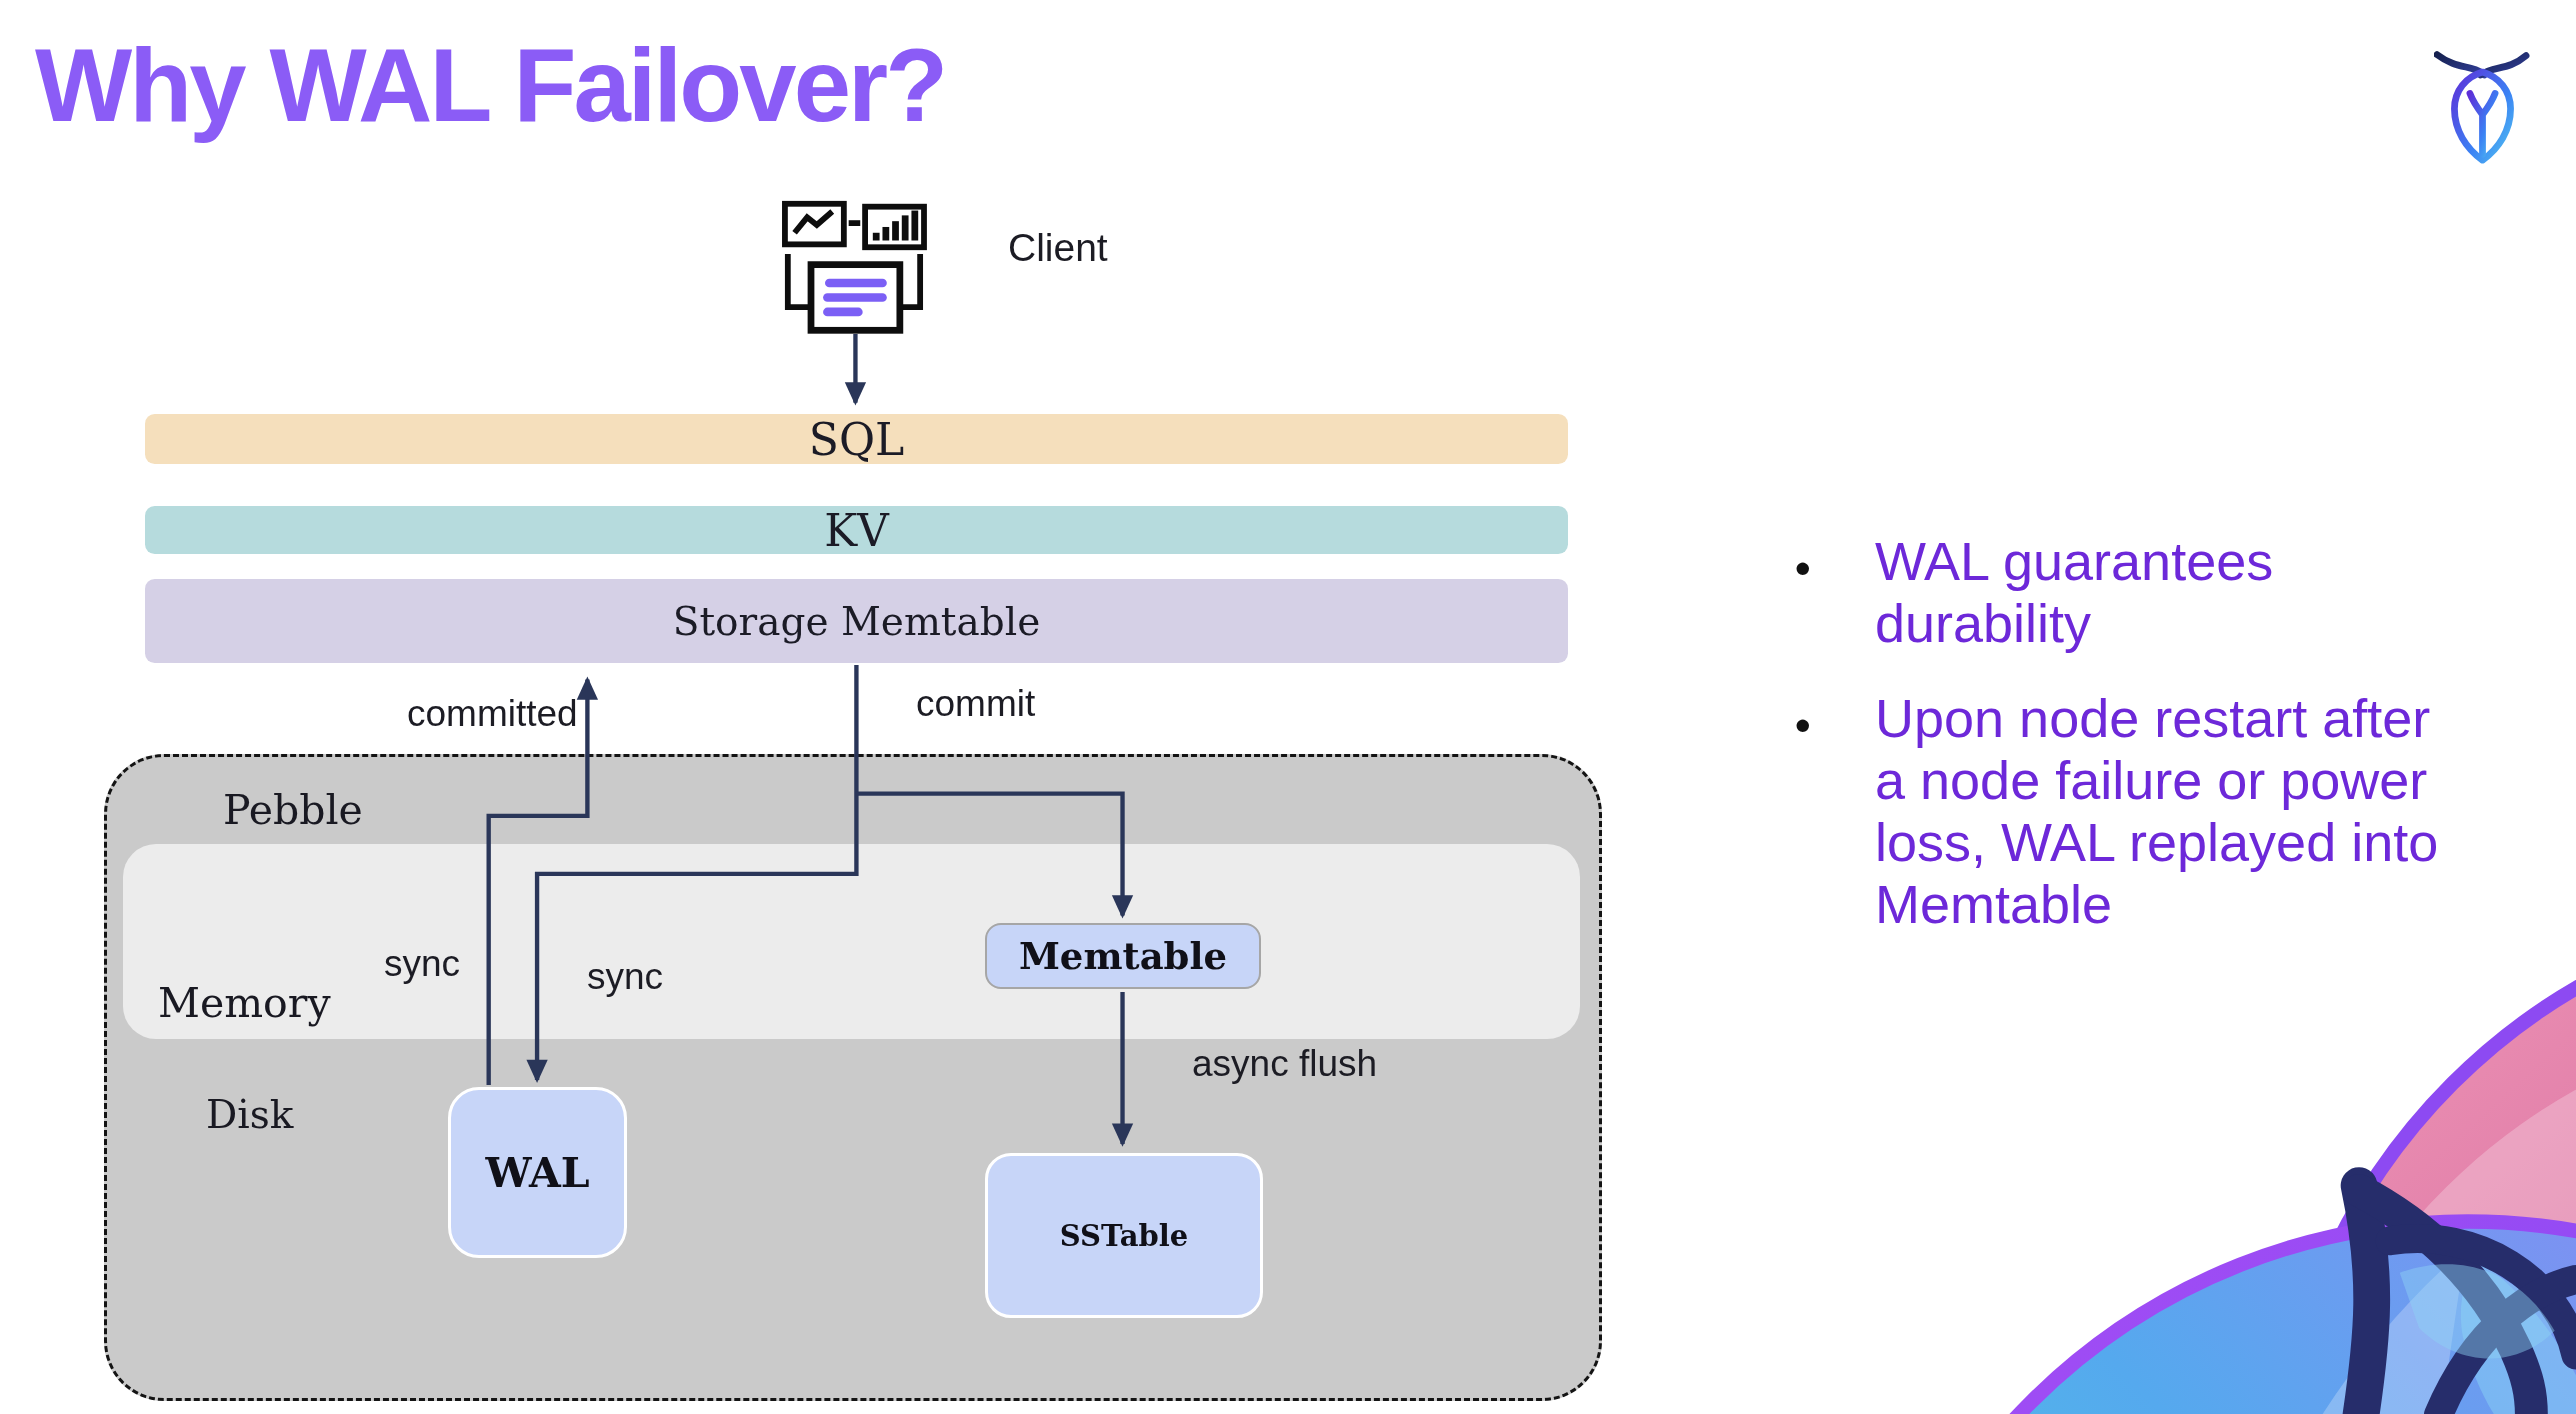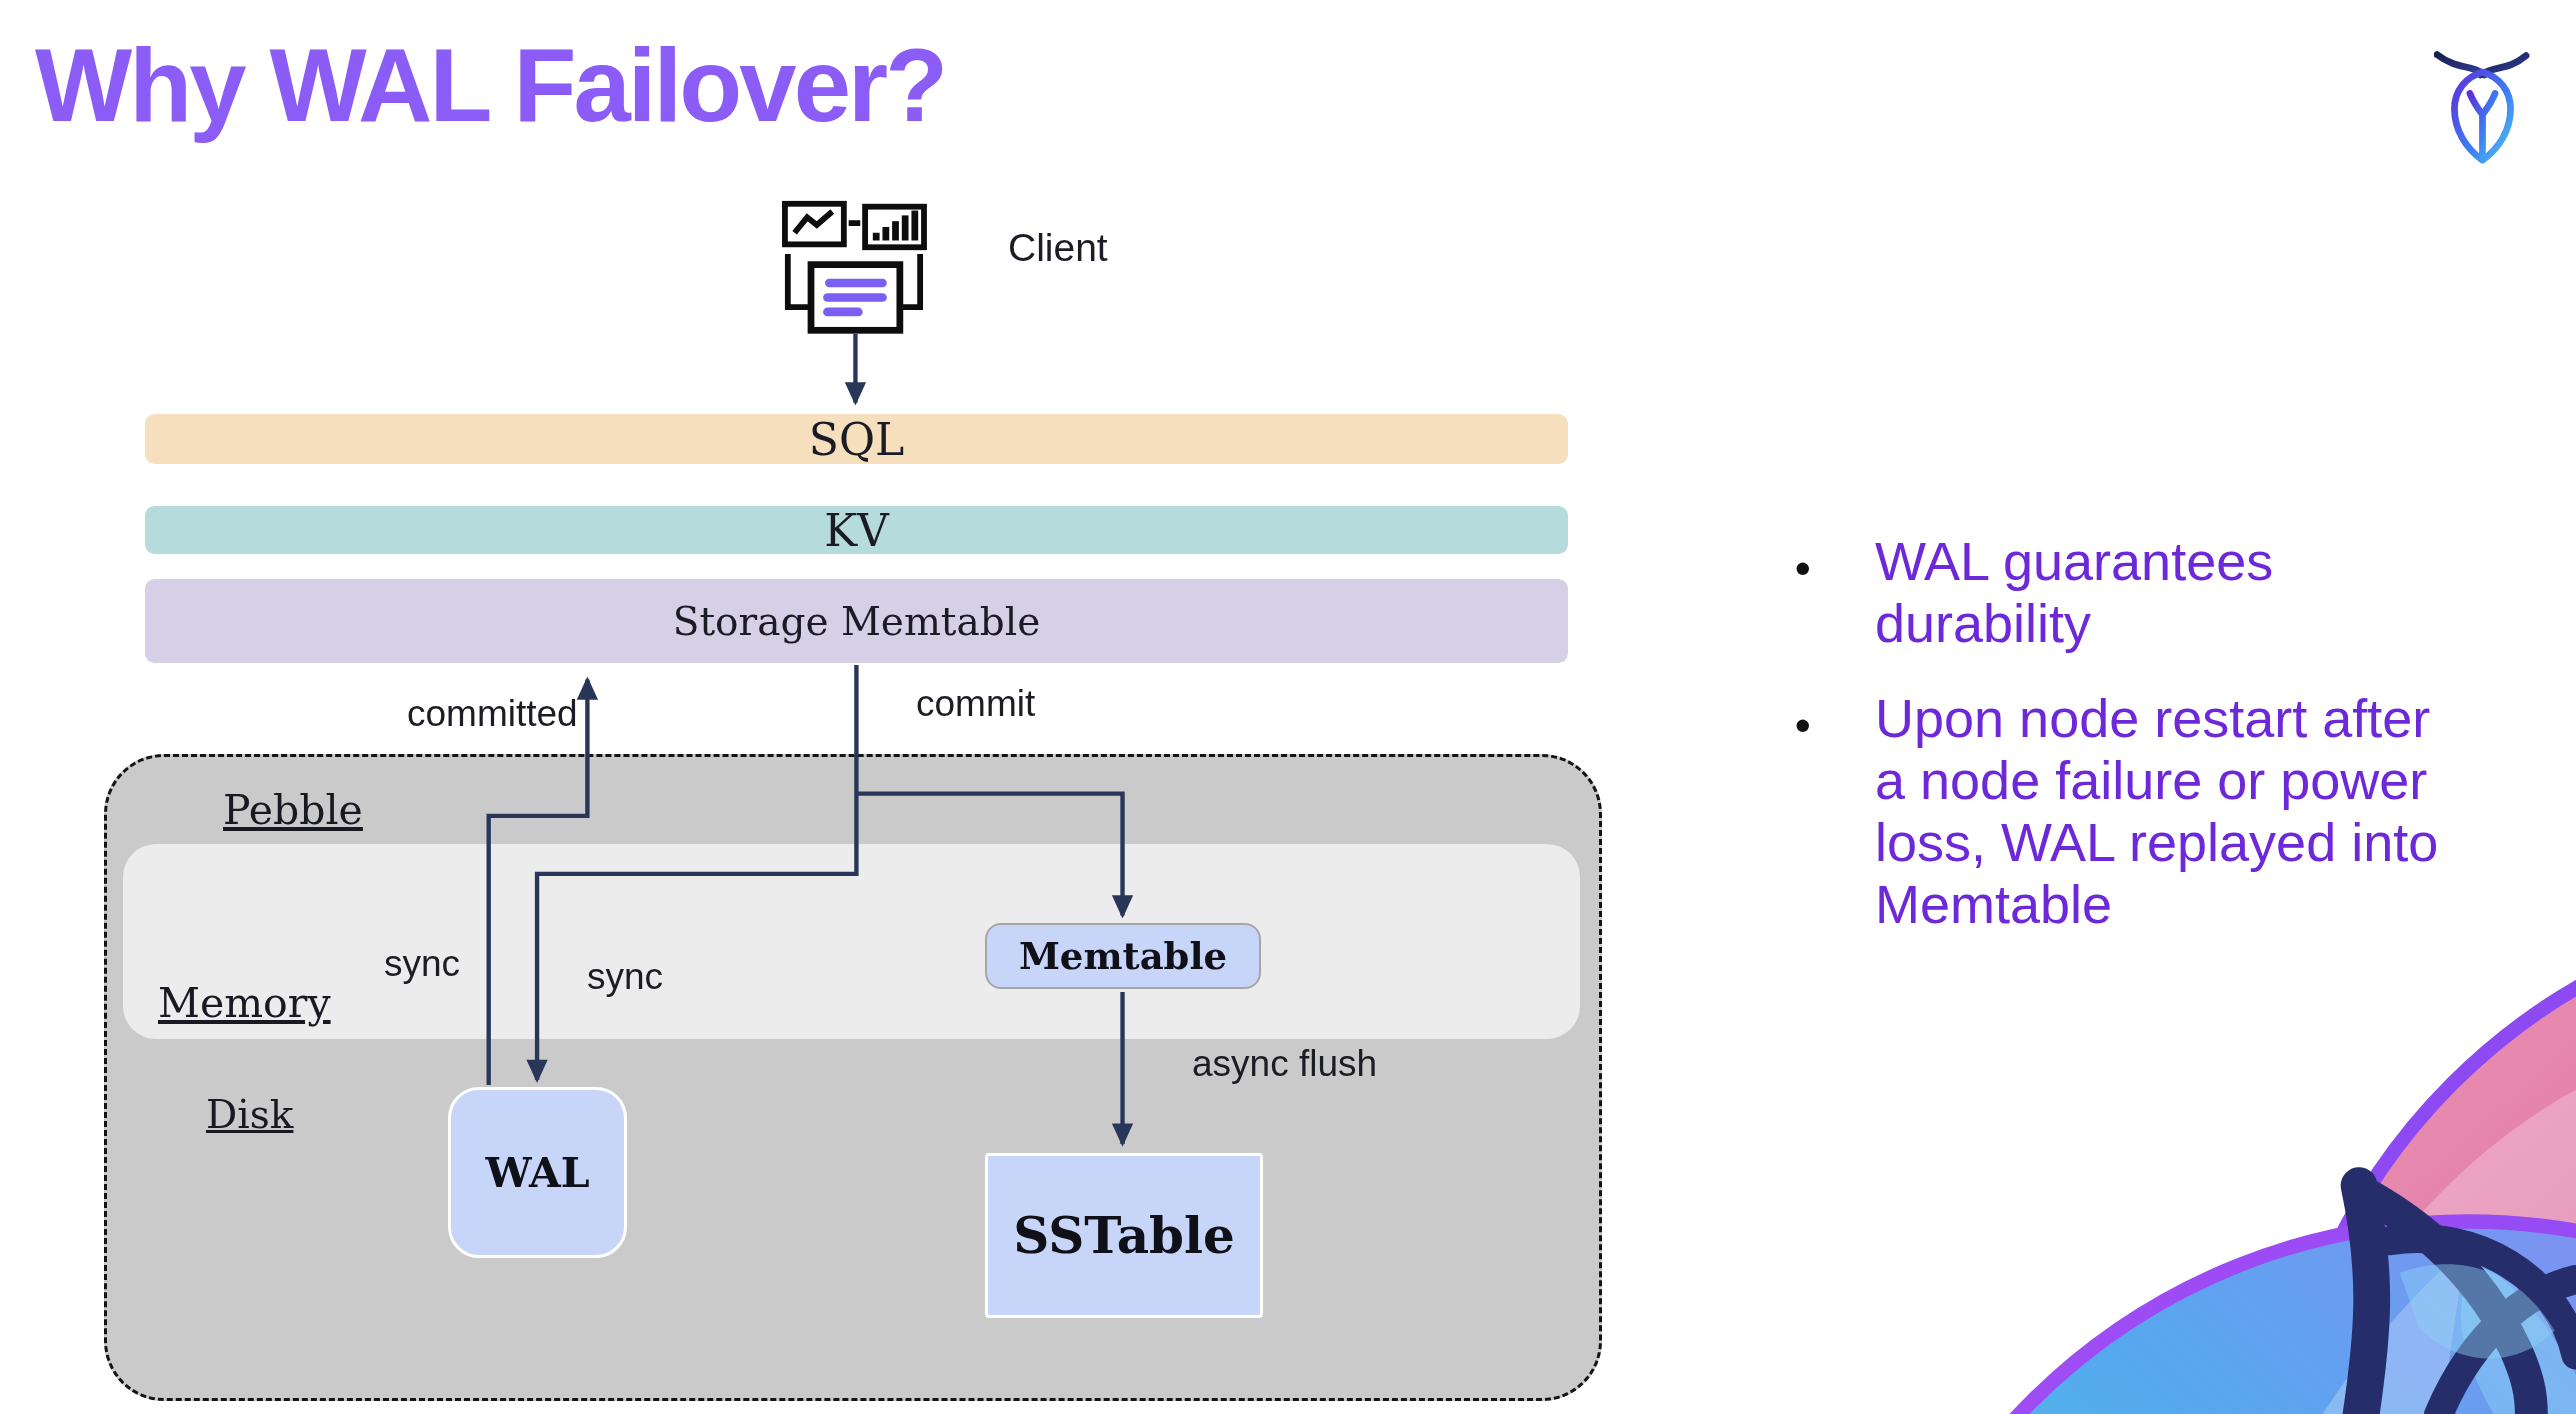--- a/index.html
+++ b/index.html
@@ -12,7 +12,7 @@
   
   .slabel{font-size:37px;color:#1c1c24;white-space:nowrap;}
   
-  .serif{font-family:"DejaVu Serif","Liberation Serif",serif;color:#191922;text-decoration:underline;}
+  .serif{font-family:"DejaVu Serif","Liberation Serif",serif;color:#191922;}
   
   .bar{left:145px;width:1423px;border-radius:9.7px;display:flex;align-items:center;justify-content:center;
        font-family:"DejaVu Serif","Liberation Serif",serif;font-size:44px;color:#1b1b26;}

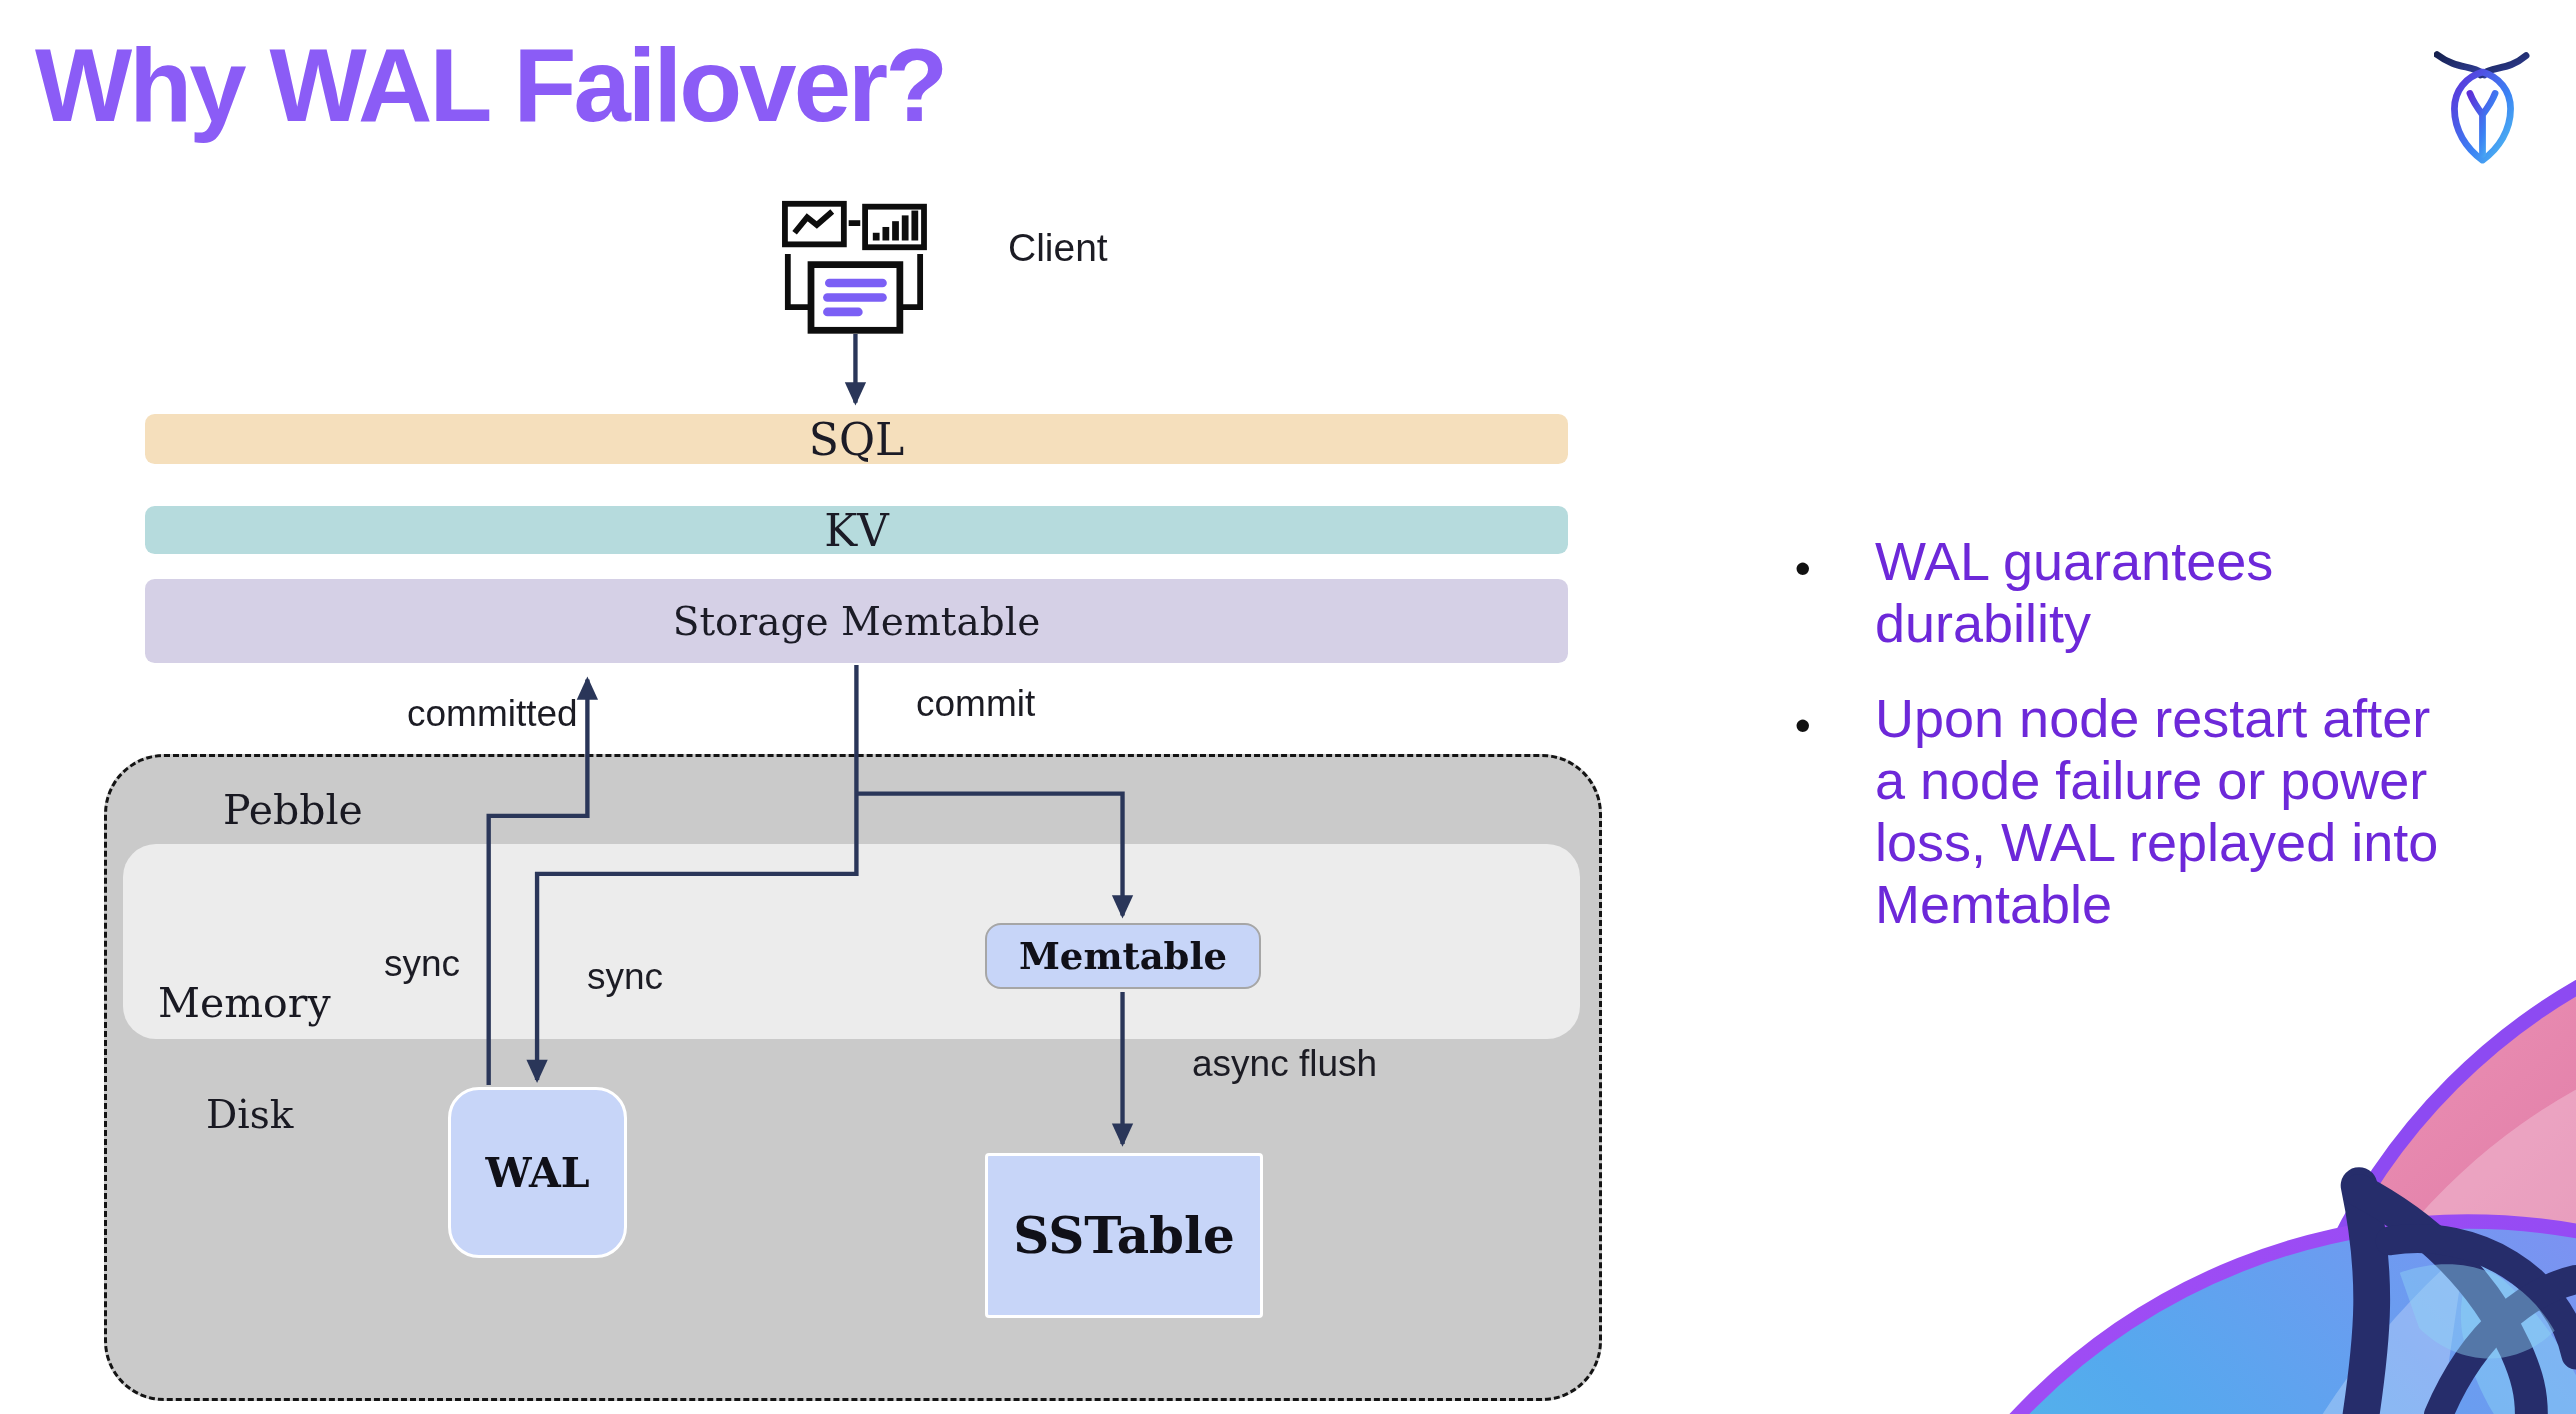--- a/index.html
+++ b/index.html
@@ -30,7 +30,7 @@
         font-family:"DejaVu Serif","Liberation Serif",serif;font-weight:bold;color:#101018;box-sizing:border-box;}
   #wal{left:448px;top:1087px;width:179px;height:171px;border:3.9px solid #ffffff;border-radius:31px;font-size:41px;}
   #memtable{left:985px;top:923px;width:276px;height:66px;border:2.9px solid #a6a6a6;border-radius:16px;font-size:37px;}
-  #sstable{left:985px;top:1153px;width:278px;height:165px;border:3.9px solid #ffffff;border-radius:4px;font-size:50px;}
+  #sstable{left:985px;top:1153px;width:278px;height:165px;border:3.9px solid #ffffff;border-radius:26px;font-size:29px;}
   .zlabel{z-index:5;}
   
   #bullets{left:1792px;top:530px;width:677px;list-style:none;margin:0;padding:0;z-index:5;}

